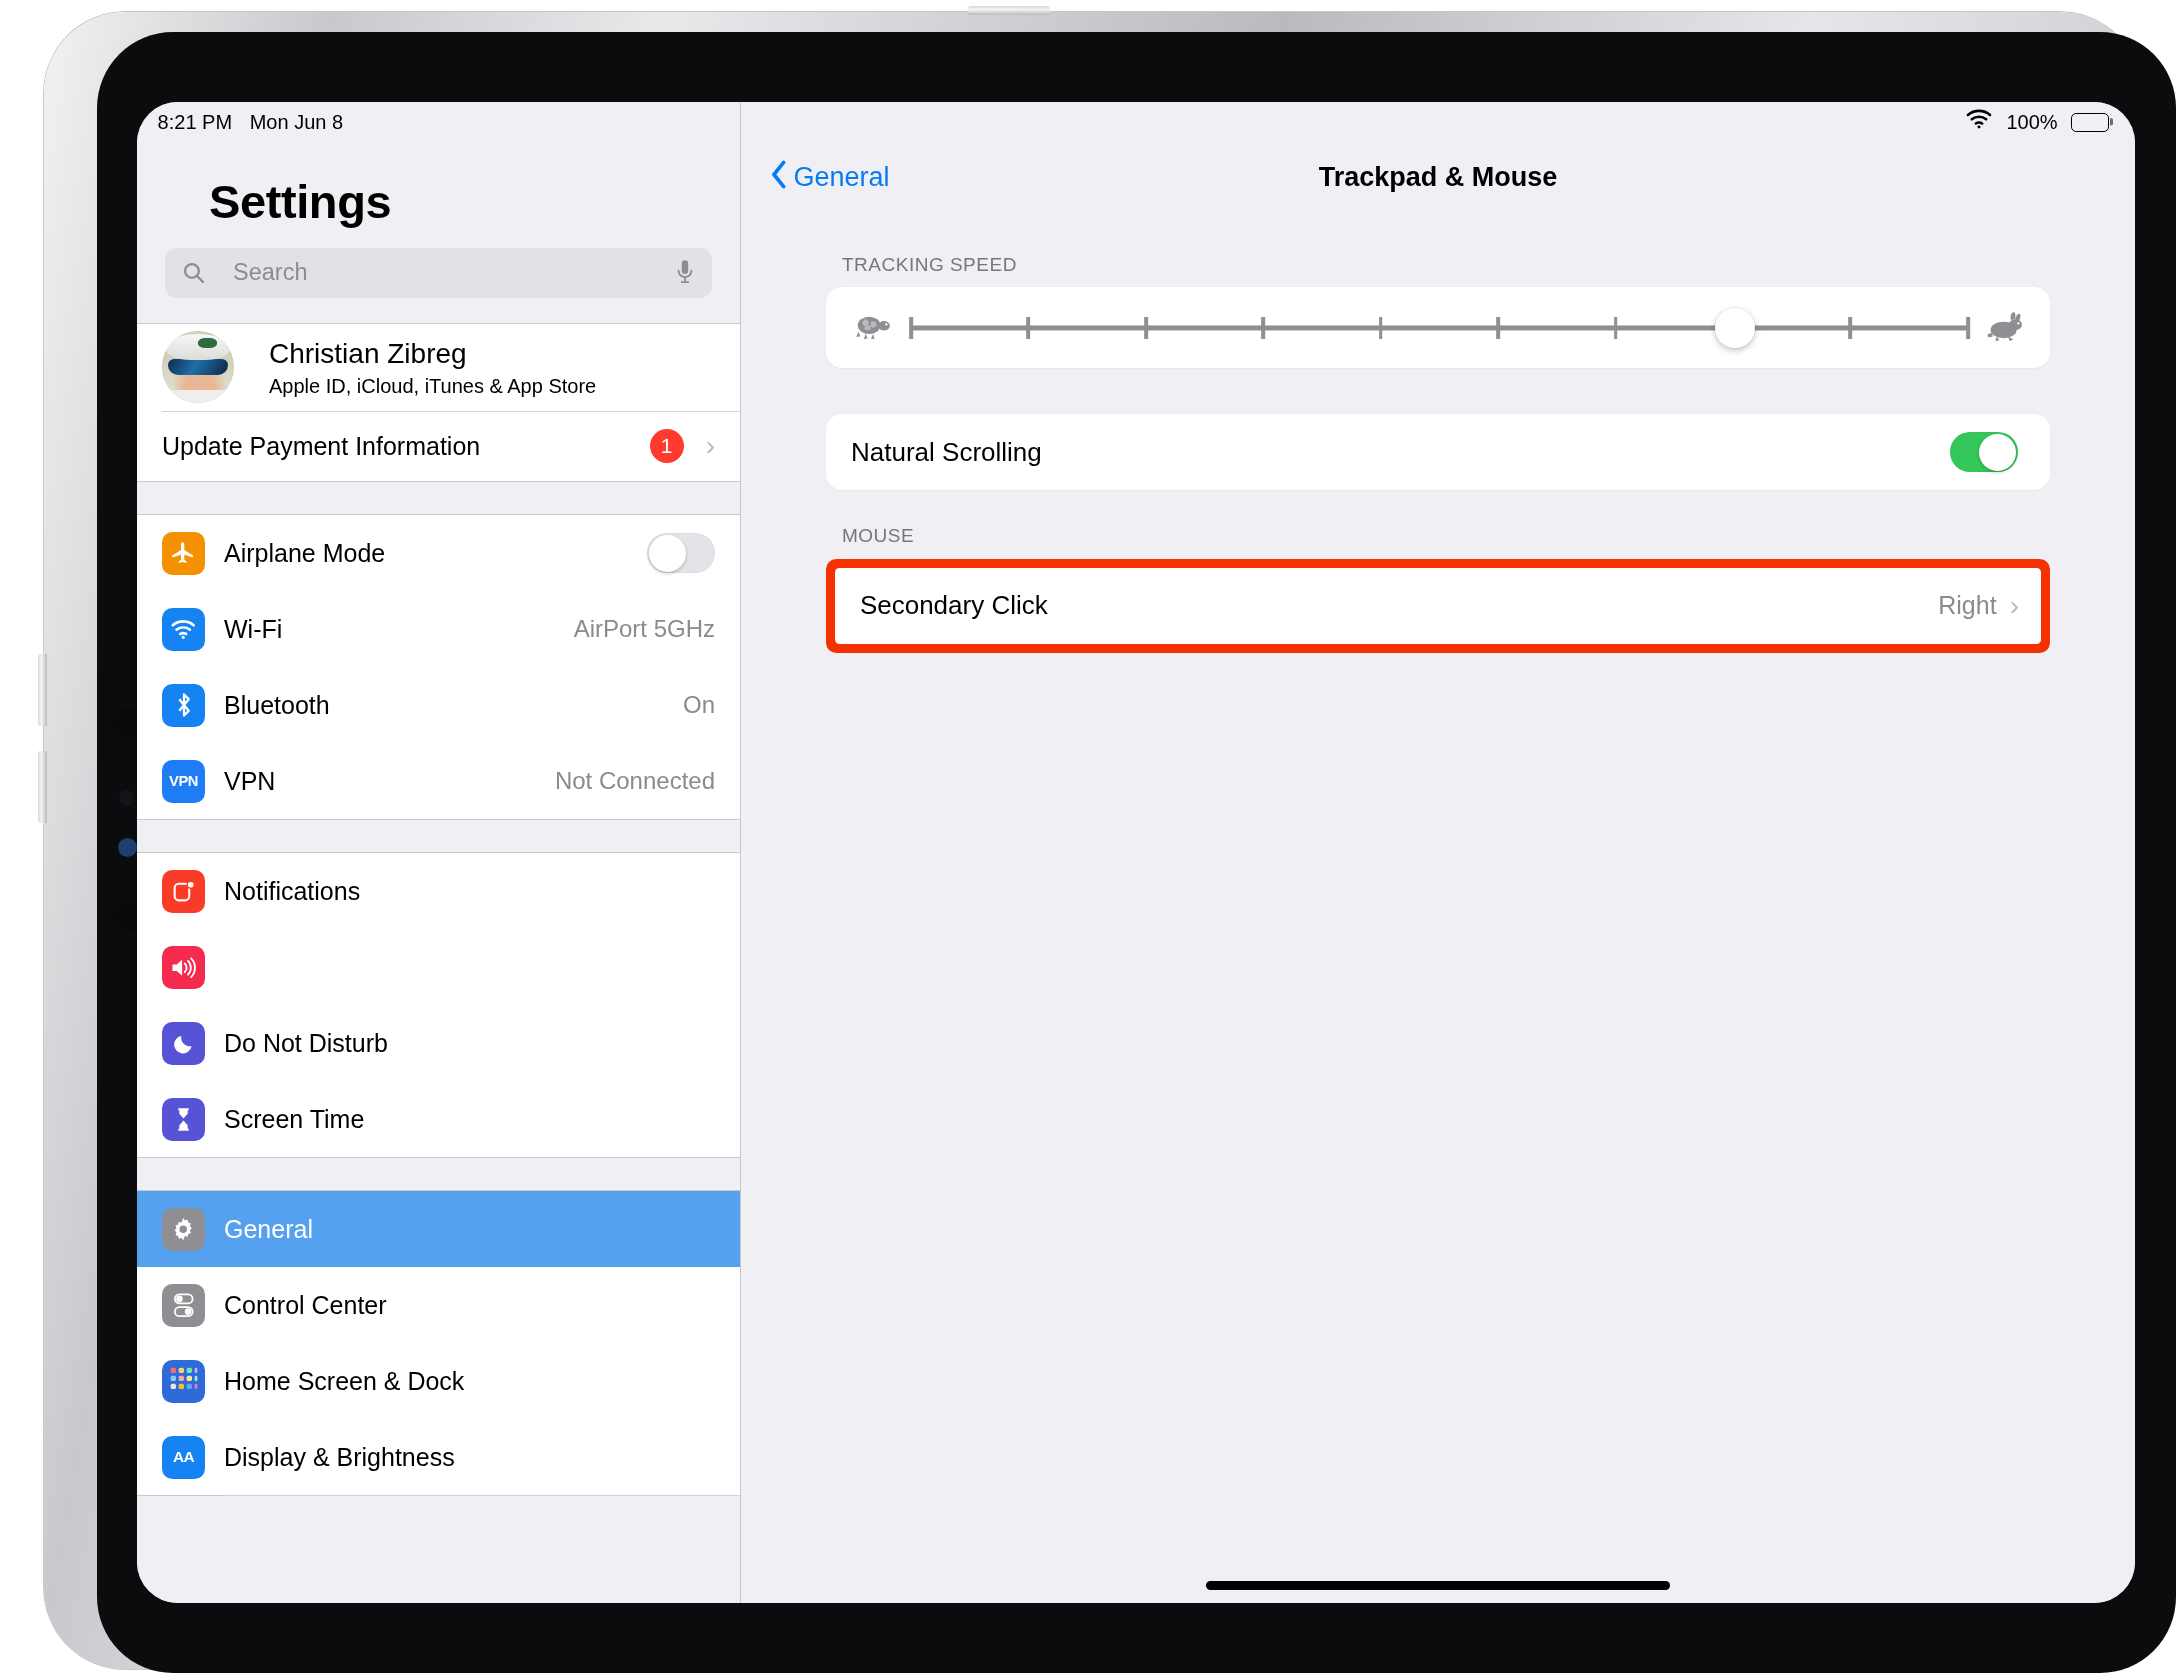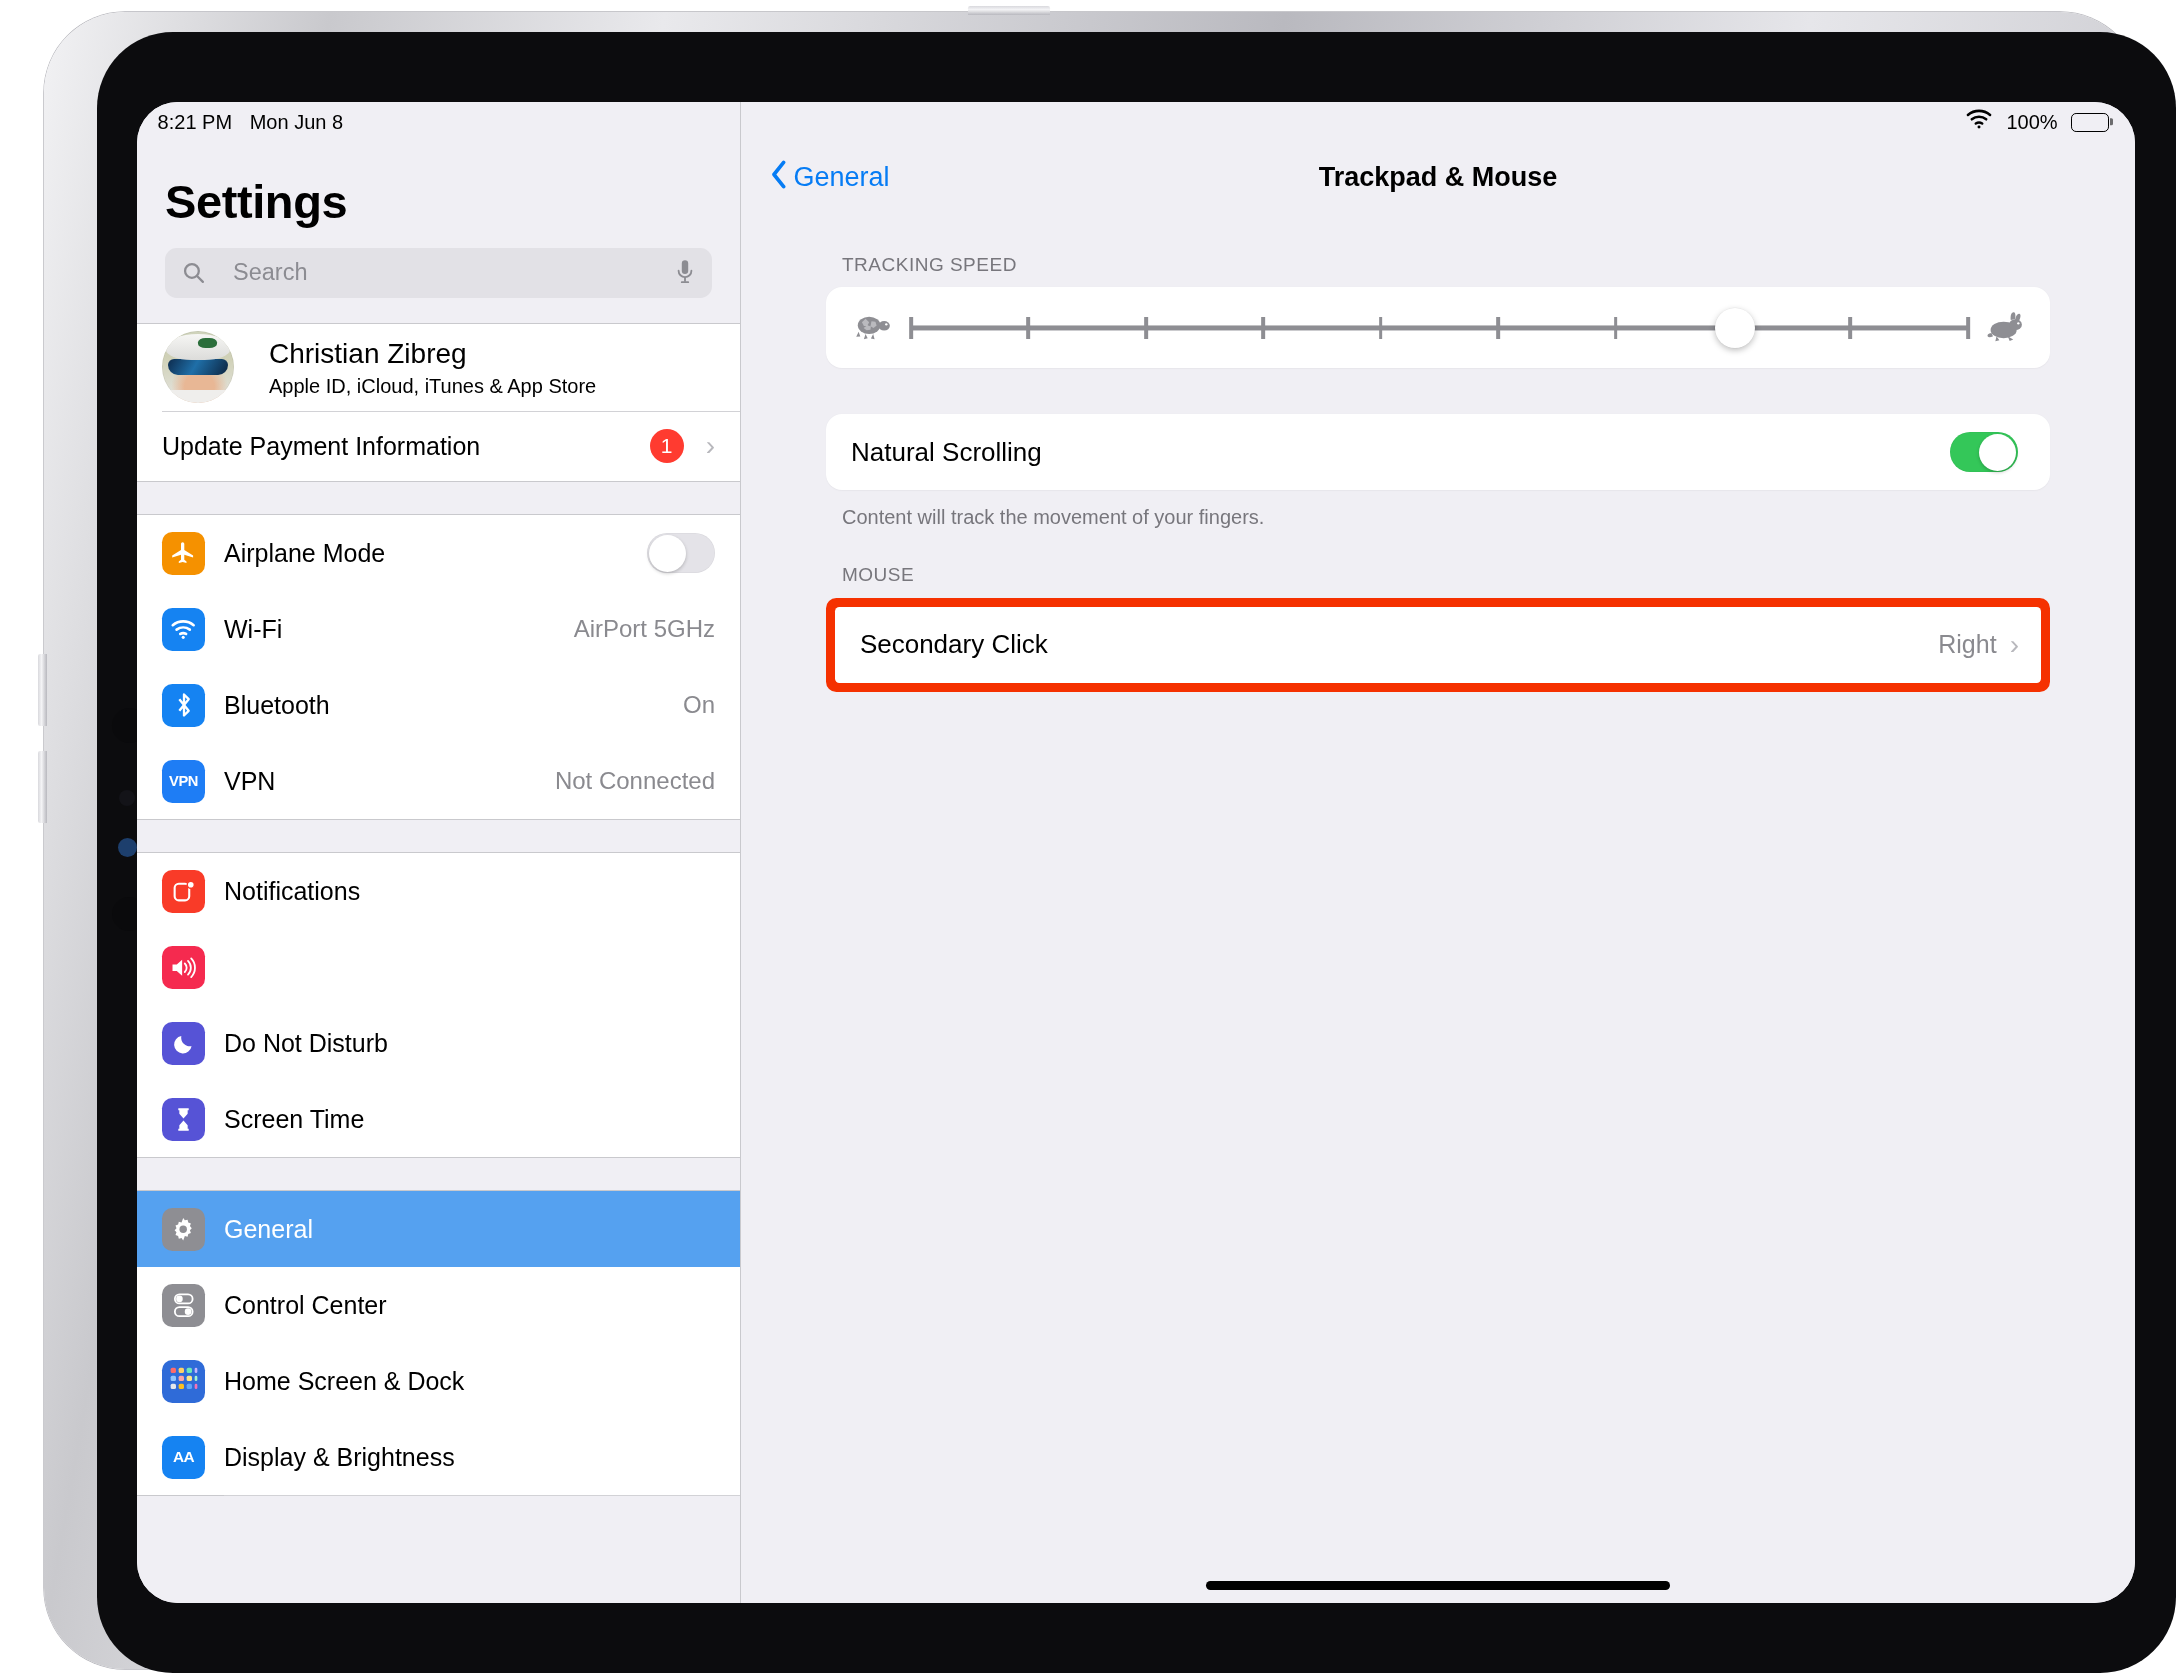--- a/index.html
+++ b/index.html
@@ -79,6 +79,7 @@
     letter-spacing: -0.4px;
     padding: 31px 0 0 28px;
     color: #000;
+    margin-left: 44px;
   }
   #search-wrap { padding: 19px 28px 0 28px; }
   #search-box {

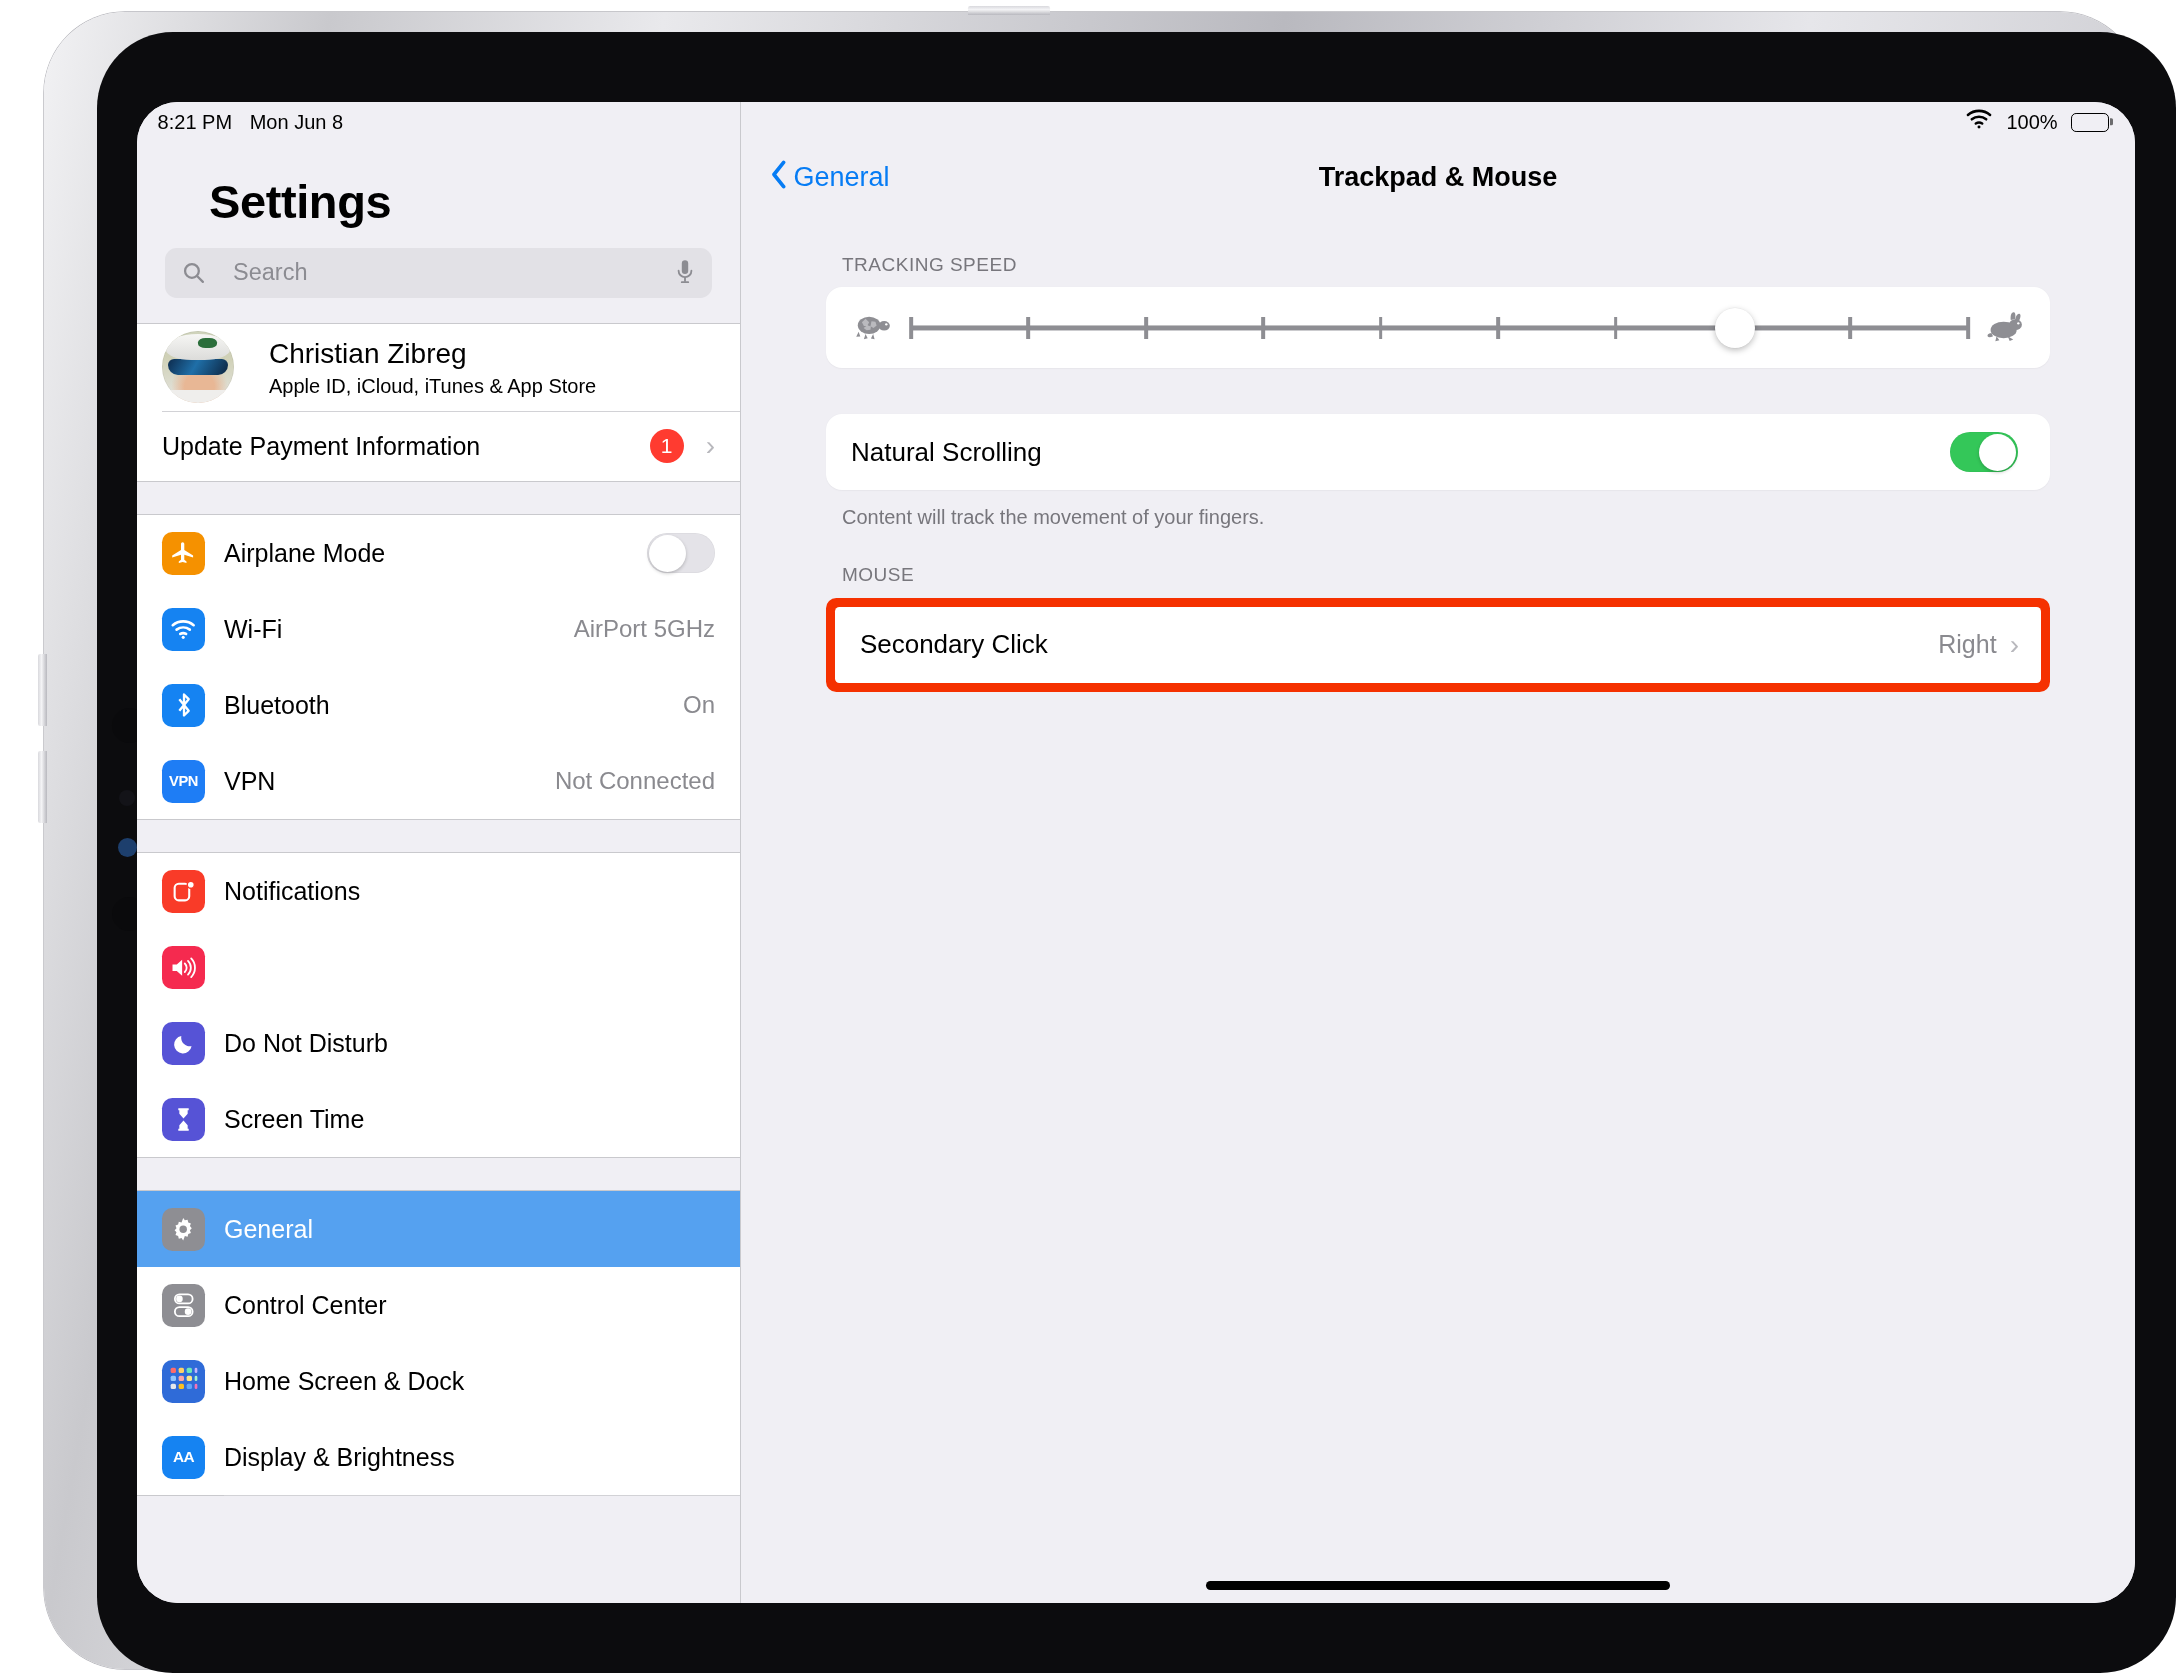--- a/index.html
+++ b/index.html
@@ -611,7 +611,6 @@
               <span class="knob"></span>
             </span>
         </div>
-        <div class="card-footnote">Content will track the movement of your fingers.</div>
 
         <div id="mouse-section">
           <div class="section-header">MOUSE</div>

